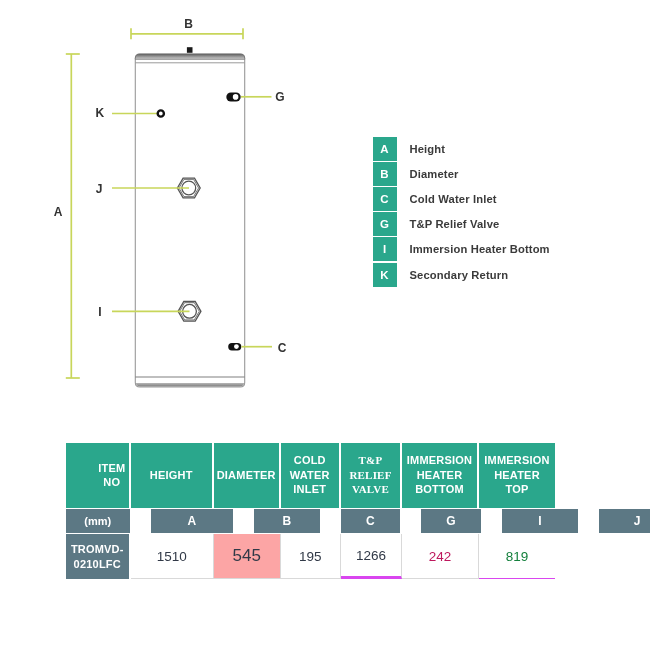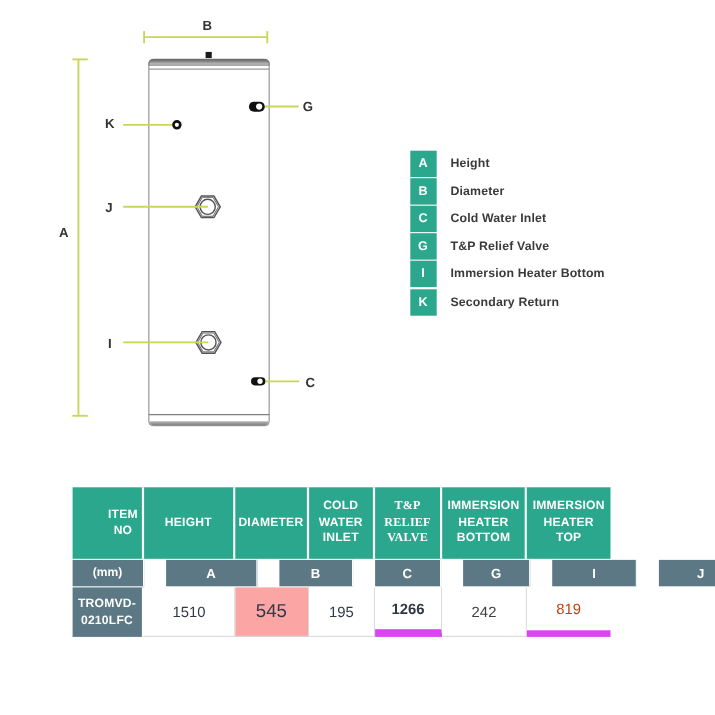--- a/index.html
+++ b/index.html
@@ -156,7 +156,7 @@
   <div class="tc" style="width:83.5px;background:#fff;border-right:1px solid #d9d9d9;border-bottom:1px solid #d9d9d9;color:#313947;font-weight:normal;font-size:13.5px;">1510</div>
   <div class="tc" style="width:66.5px;background:#fca5a5;border-right:1px solid #d9d9d9;border-bottom:1px solid #d9d9d9;color:#313947;font-weight:normal;font-size:17px;">545</div>
   <div class="tc" style="width:60.5px;background:#fff;border-right:1px solid #d9d9d9;border-bottom:1px solid #d9d9d9;color:#313947;font-weight:normal;font-size:13.5px;">195</div>
-  <div class="tc" style="width:61px;background:#fff;border-right:1px solid #d9d9d9;border-bottom:7px solid #d946ef;color:#313947;font-weight:bold;font-size:13.5px;">1266</div>
+  <div class="tc" style="width:61px;background:#fff;border-right:1px solid #d9d9d9;border-bottom:3px solid #d946ef;color:#313947;font-weight:normal;font-size:13.5px;">1266</div>
   <div class="tc" style="width:77px;background:#fff;border-right:1px solid #d9d9d9;border-bottom:1px solid #d9d9d9;color:#404040;font-weight:normal;font-size:13.5px;">242</div>
   <div class="tc" style="width:76px;background:#fff;border-bottom:6px solid #d946ef;color:#c2410c;font-weight:normal;font-size:13.5px;">819</div>
 </div>

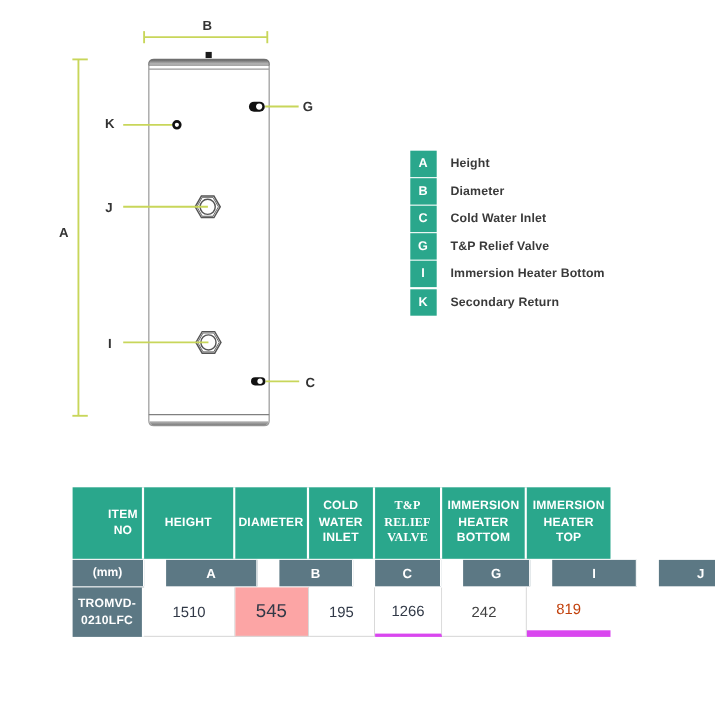--- a/index.html
+++ b/index.html
@@ -157,7 +157,7 @@
   <div class="tc" style="width:66.5px;background:#fca5a5;border-right:1px solid #d9d9d9;border-bottom:1px solid #d9d9d9;color:#313947;font-weight:normal;font-size:17px;">545</div>
   <div class="tc" style="width:60.5px;background:#fff;border-right:1px solid #d9d9d9;border-bottom:1px solid #d9d9d9;color:#313947;font-weight:normal;font-size:13.5px;">195</div>
   <div class="tc" style="width:61px;background:#fff;border-right:1px solid #d9d9d9;border-bottom:3px solid #d946ef;color:#313947;font-weight:normal;font-size:13.5px;">1266</div>
-  <div class="tc" style="width:77px;background:#fff;border-right:1px solid #d9d9d9;border-bottom:1px solid #d9d9d9;color:#404040;font-weight:normal;font-size:13.5px;">242</div>
+  <div class="tc" style="width:77px;background:#fff;border-right:1px solid #d9d9d9;border-bottom:1px solid #d9d9d9;color:#be185d;font-weight:normal;font-size:13.5px;">242</div>
   <div class="tc" style="width:76px;background:#fff;border-bottom:6px solid #d946ef;color:#c2410c;font-weight:normal;font-size:13.5px;">819</div>
 </div>
 

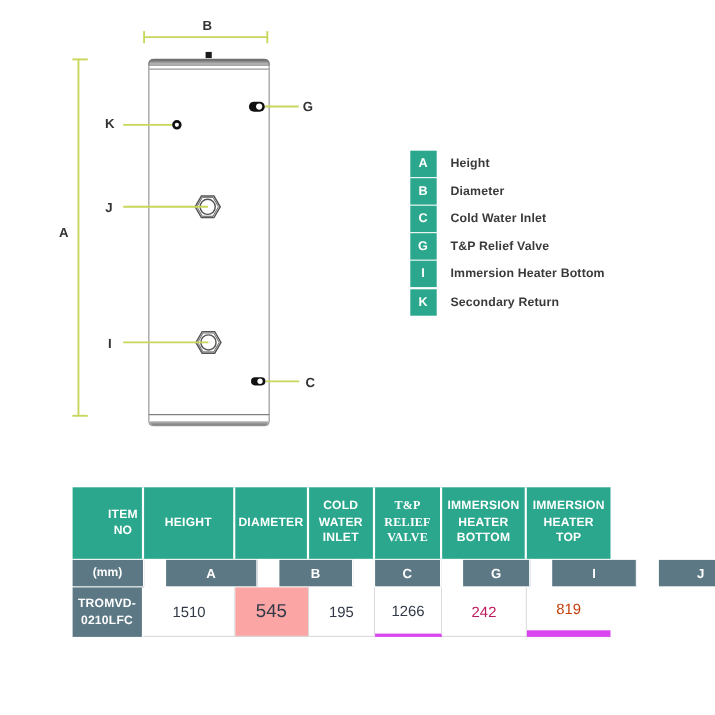--- a/index.html
+++ b/index.html
@@ -158,7 +158,7 @@
   <div class="tc" style="width:60.5px;background:#fff;border-right:1px solid #d9d9d9;border-bottom:1px solid #d9d9d9;color:#313947;font-weight:normal;font-size:13.5px;">195</div>
   <div class="tc" style="width:61px;background:#fff;border-right:1px solid #d9d9d9;border-bottom:3px solid #d946ef;color:#313947;font-weight:normal;font-size:13.5px;">1266</div>
   <div class="tc" style="width:77px;background:#fff;border-right:1px solid #d9d9d9;border-bottom:1px solid #d9d9d9;color:#be185d;font-weight:normal;font-size:13.5px;">242</div>
-  <div class="tc" style="width:76px;background:#fff;border-bottom:6px solid #d946ef;color:#c2410c;font-weight:normal;font-size:13.5px;">819</div>
+  <div class="tc" style="width:76px;background:#fff;border-bottom:1px solid #d946ef;color:#15803d;font-weight:normal;font-size:13.5px;">819</div>
 </div>
 
 </div>

